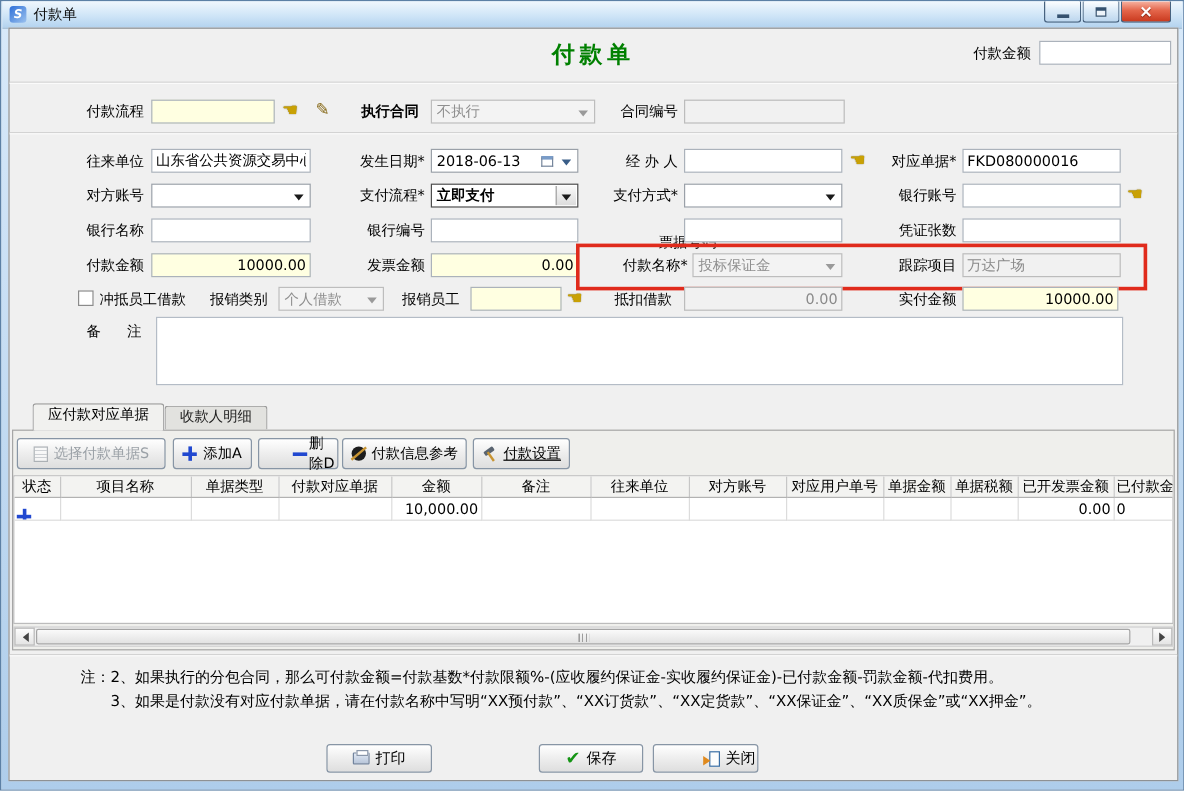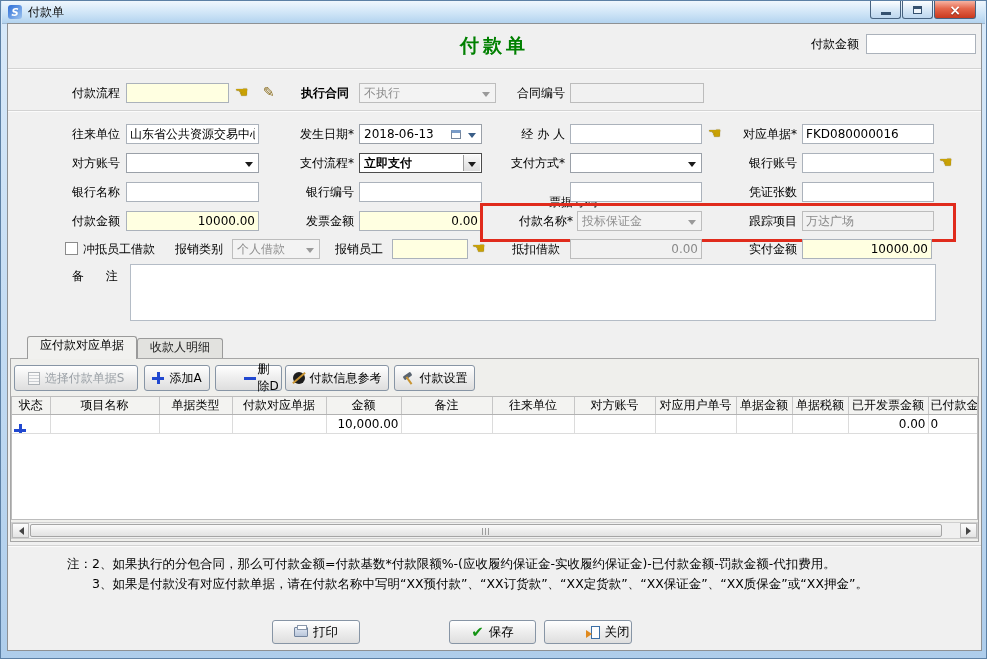--- a/index.html
+++ b/index.html
@@ -243,7 +243,7 @@
       <span class="ico-wheel"></span>
       <span>付款信息参考</span>
     </div>
-    <div class="btn" style="left:386px;top:341px;width:81px;height:26px;">
+    <div class="btn" style="left:386px;top:341px;width:81px;height:26px;text-decoration:underline;">
       <span class="ico-hammer"></span>
       <span>付款设置</span>
     </div>

